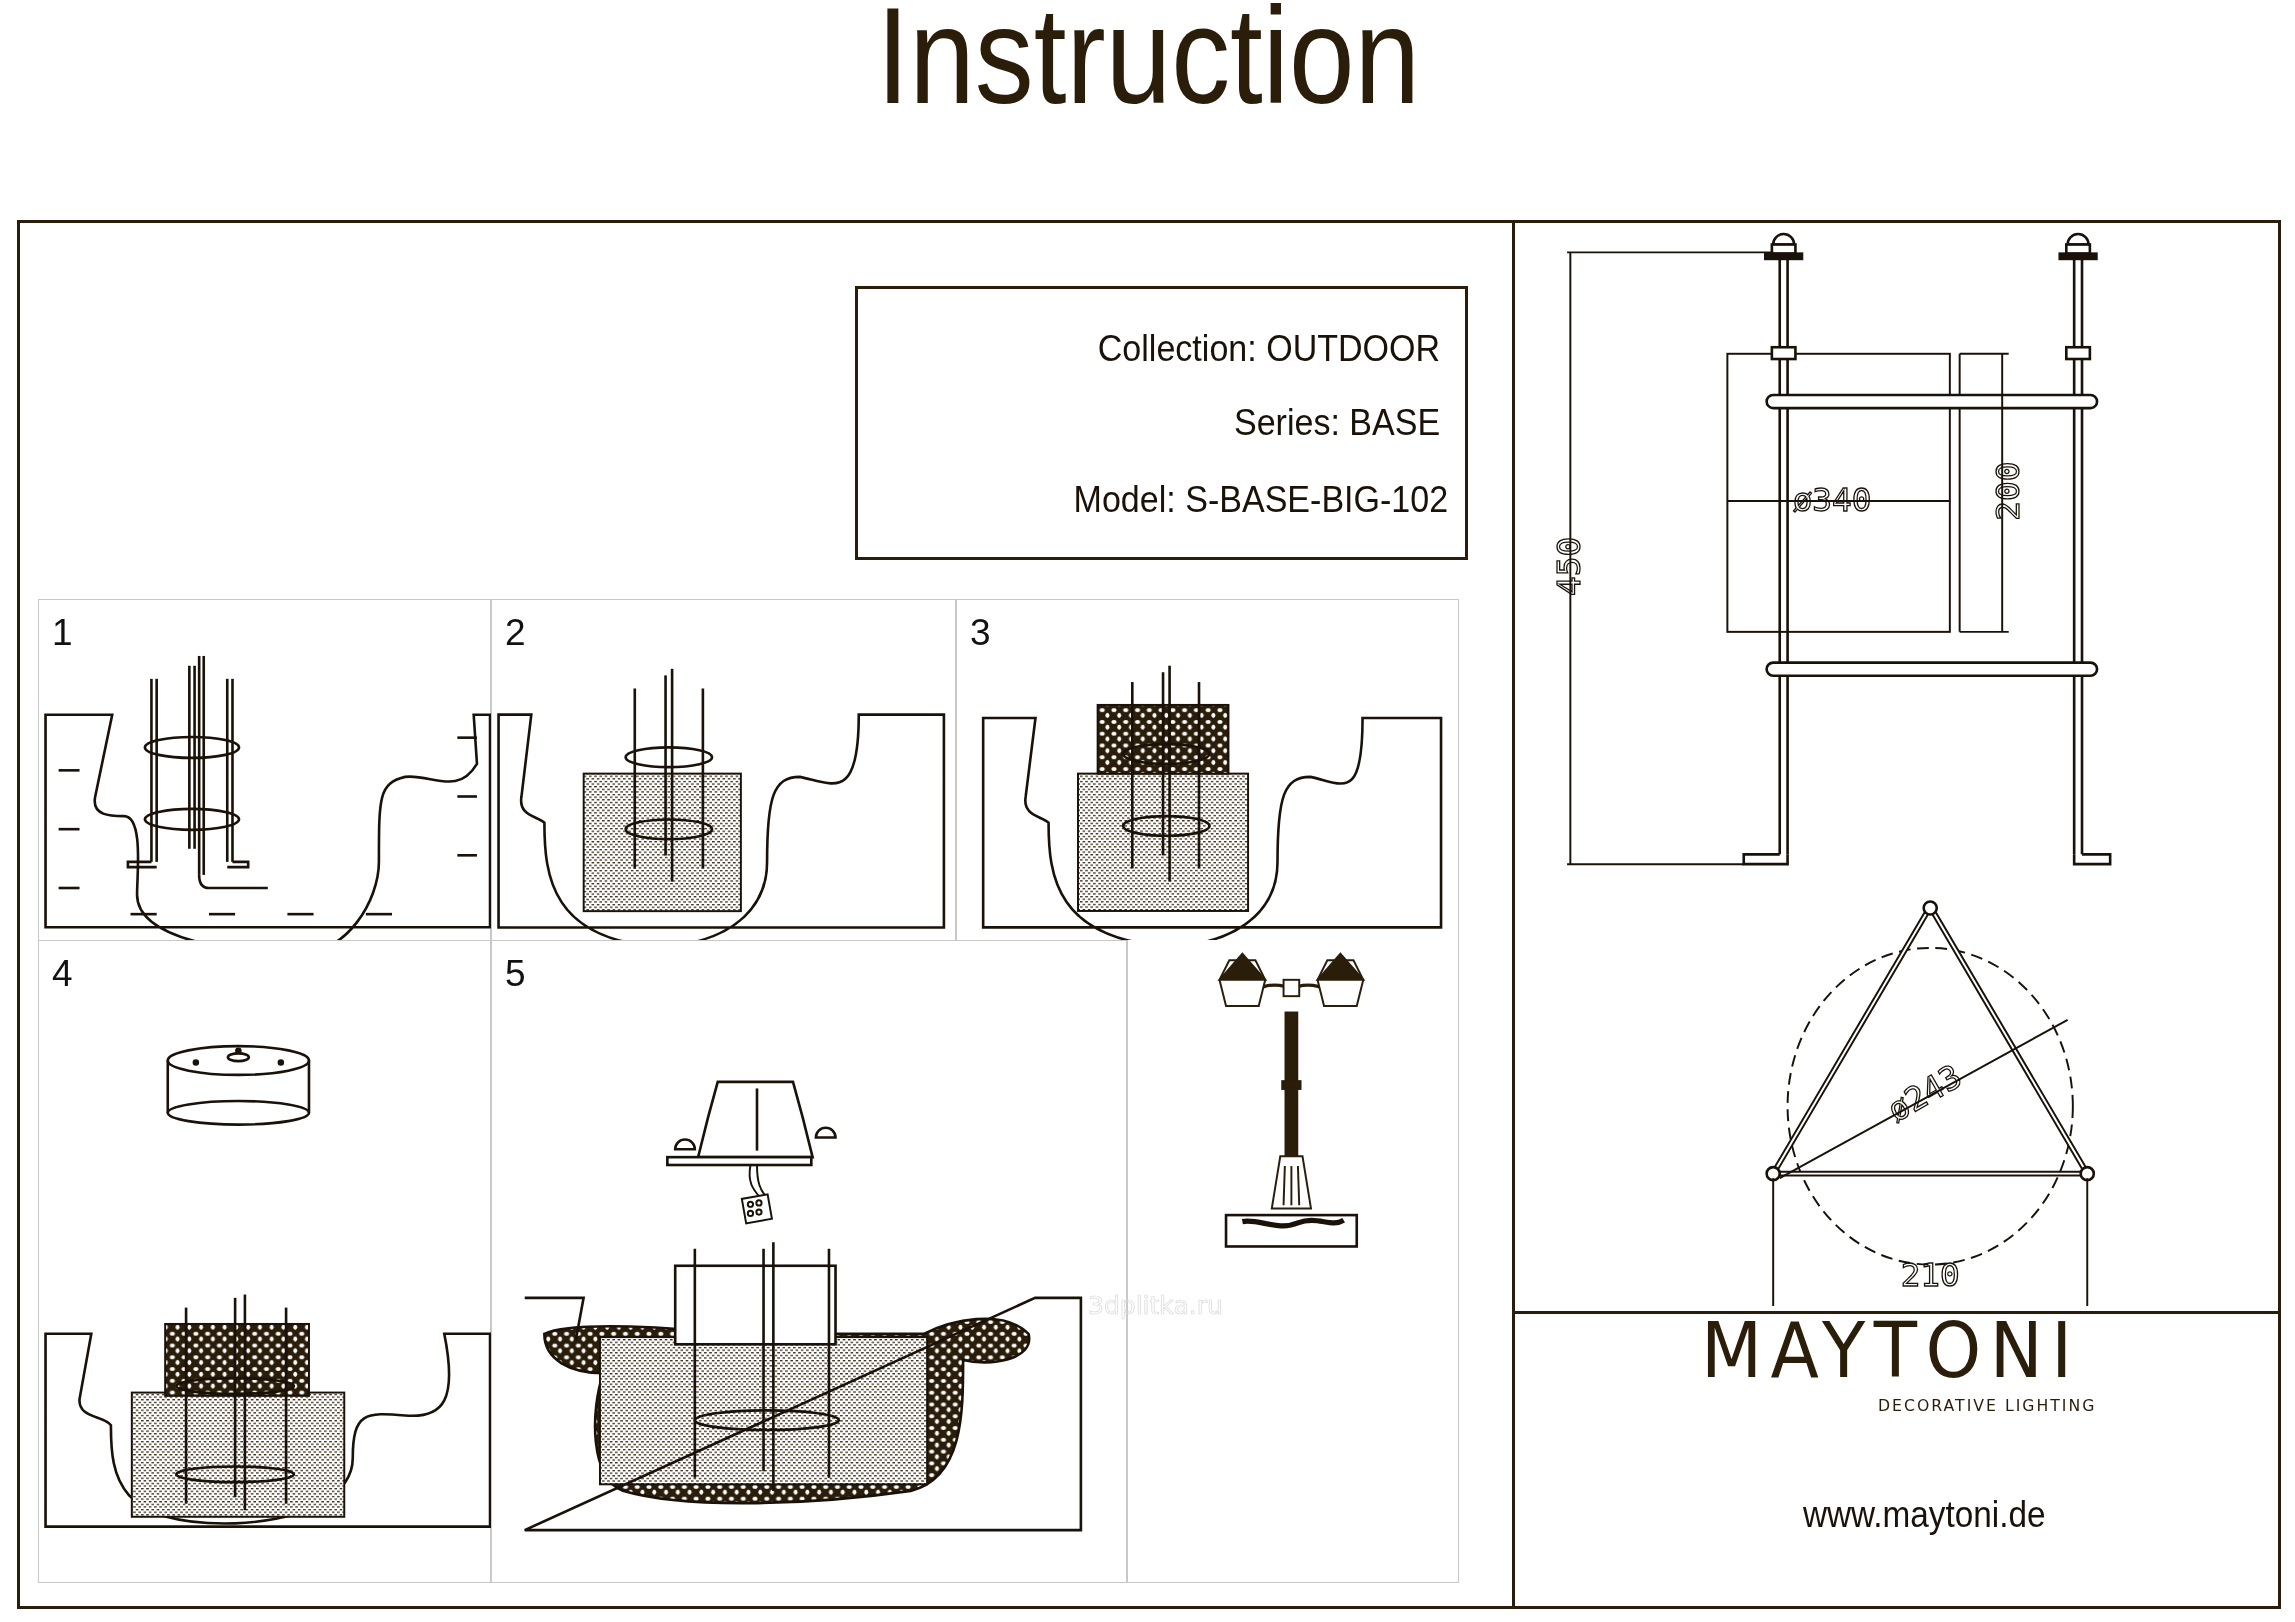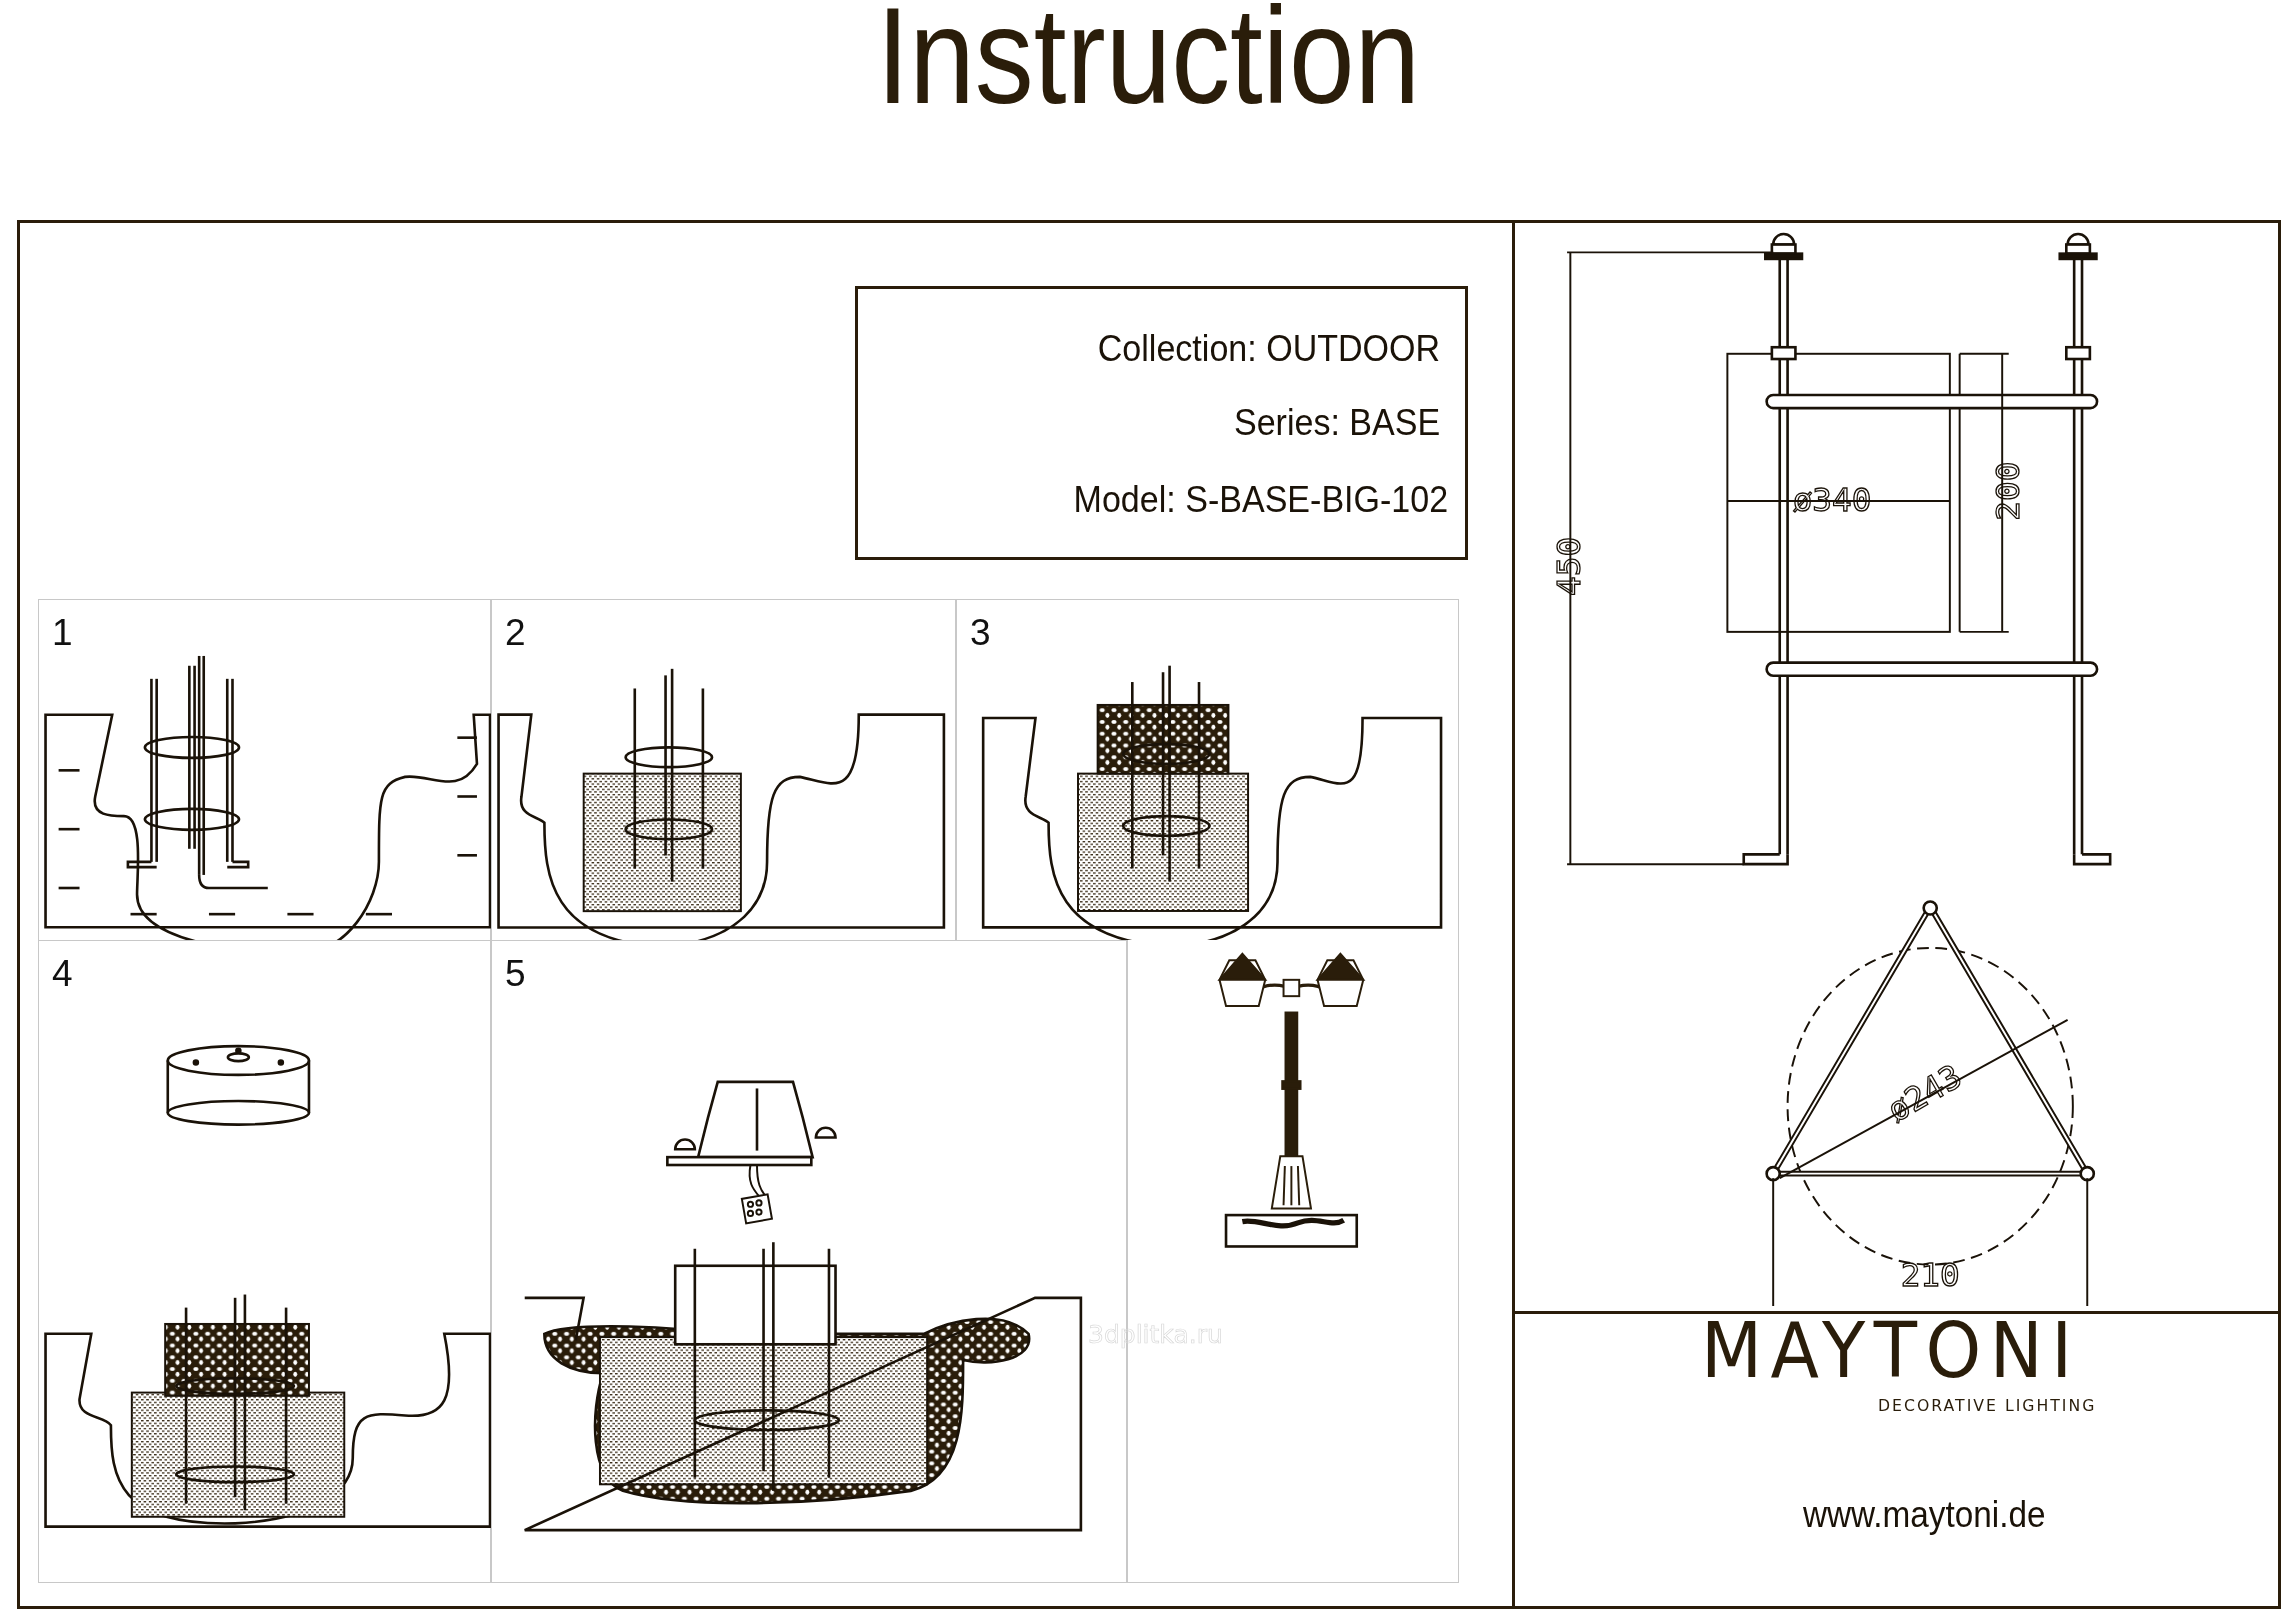--- a/index.html
+++ b/index.html
@@ -20,7 +20,7 @@
   #logo-word { font-size:77px; letter-spacing:9.2px; font-weight:500; color:#2a1d0a; font-family:"DejaVu Sans", sans-serif; transform:scaleX(0.92); transform-origin:left; white-space:nowrap; }
   #logo-sub { position:absolute; left:177px; top:90px; font-size:15.7px; letter-spacing:2px; color:#2a1d0a; font-family:"DejaVu Sans", sans-serif; white-space:nowrap; }
   #website { left:1803px; top:1494px; font-size:37px; color:#1a1208; transform:scaleX(0.9); transform-origin:left; white-space:nowrap; }
-  #watermark { left:1088px; top:1320px; font-size:25px; color:transparent; -webkit-text-stroke:0.7px #d8d8d8; white-space:nowrap; font-family:"DejaVu Sans", sans-serif; }
+  #watermark { left:1088px; top:1291px; font-size:25px; color:transparent; -webkit-text-stroke:0.7px #d8d8d8; white-space:nowrap; font-family:"DejaVu Sans", sans-serif; }
   .dimtxt { font-family:"DejaVu Sans Mono", monospace; fill:none; stroke:#1a1208; stroke-width:2; font-size:50px; }
   .ln { stroke:#1a1208; fill:none; }
 </style>

